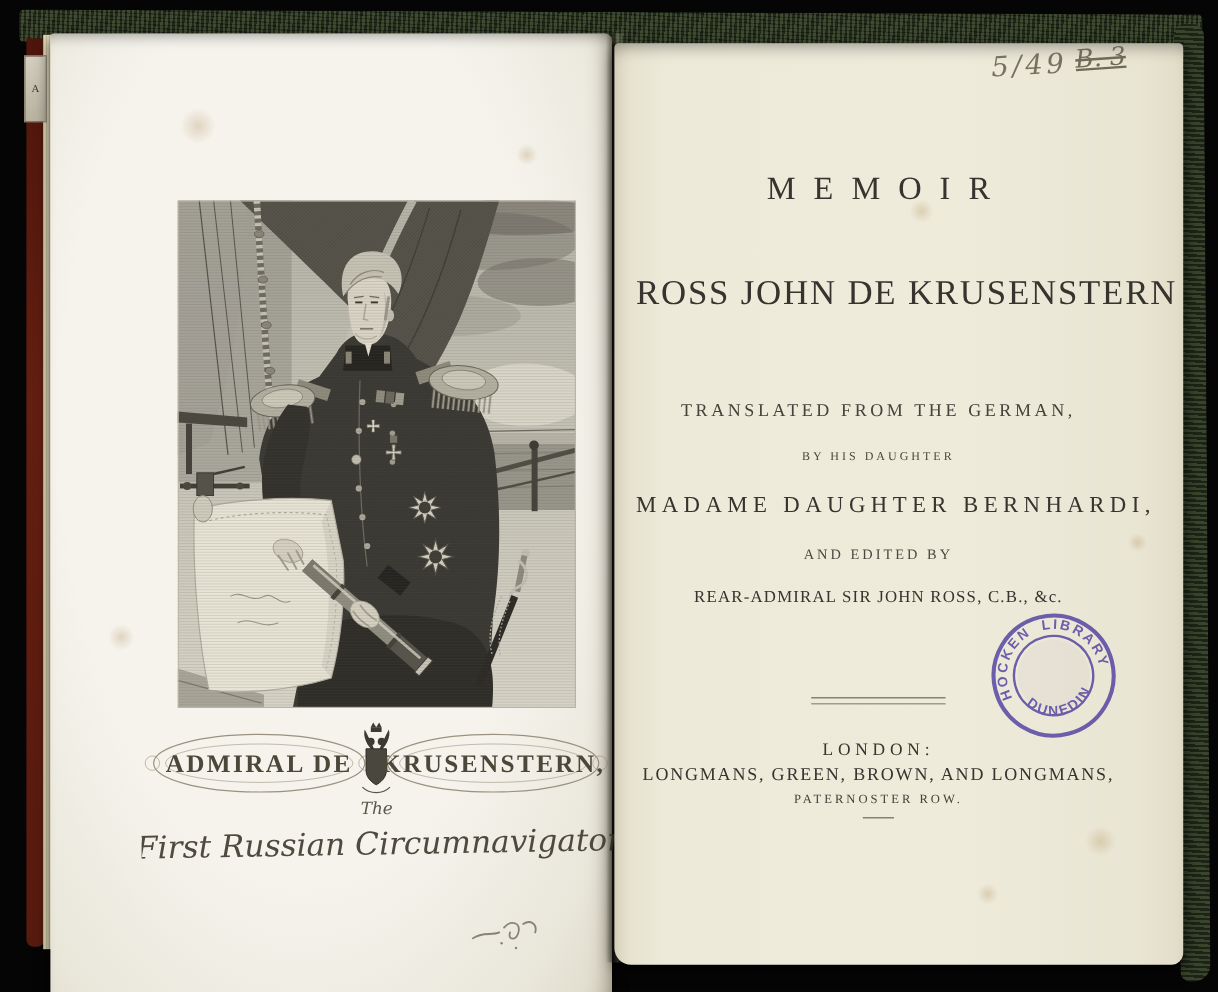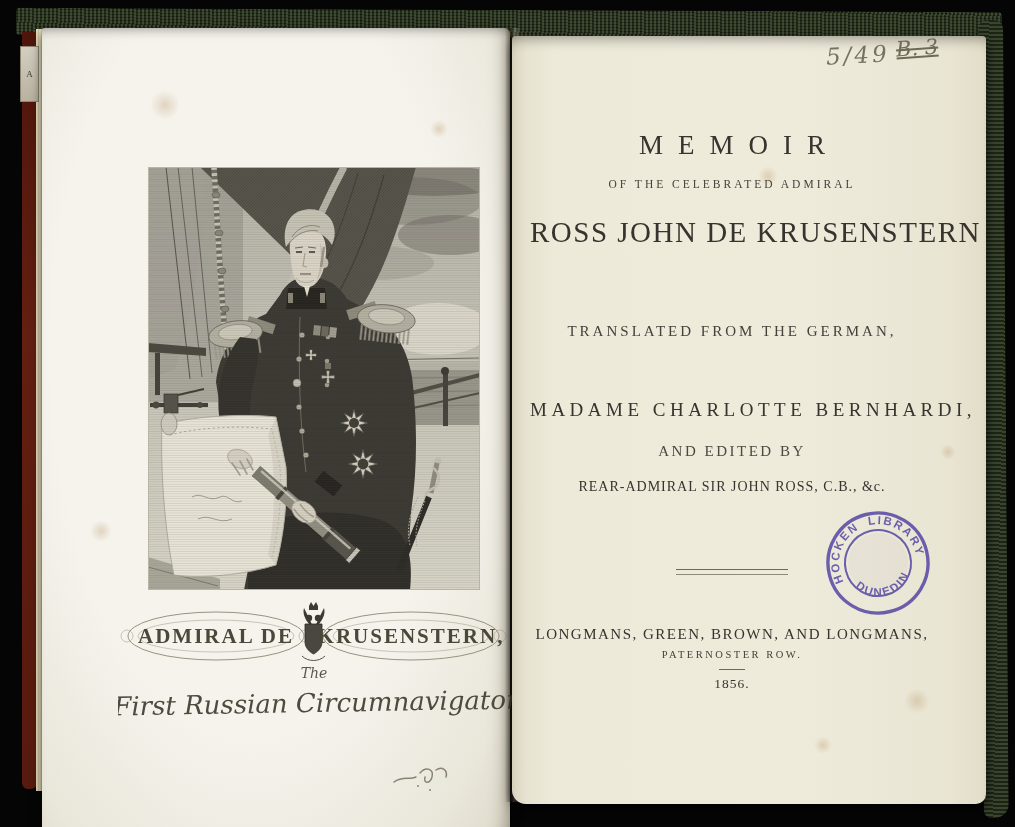--- a/index.html
+++ b/index.html
@@ -42,7 +42,7 @@
   .caption-svg{position:absolute;left:76px;top:570px;width:396px;height:128px;}
   .scribble{position:absolute;left:348px;top:736px;width:72px;height:34px;}
   
-  .text-col{position:absolute;left:18px;top:0;width:404px;height:644px;}
+  .text-col{position:absolute;left:18px;top:12px;width:404px;height:644px;}
   .line{position:absolute;left:0;width:100%;text-align:center;color:#37332e;white-space:nowrap;}
   .l-memoir{top:94px;font-size:27px;letter-spacing:15px;text-indent:15px;font-weight:500;}
   .l-of{top:142px;font-size:11.5px;letter-spacing:3px;color:#45413b;}

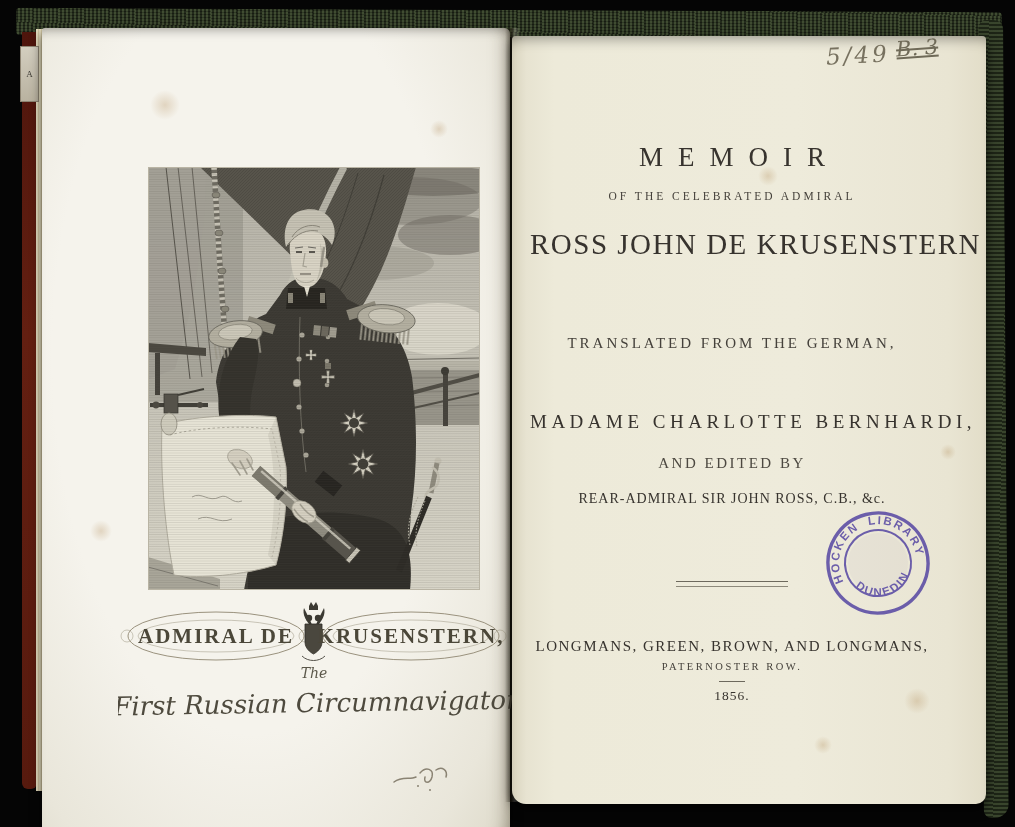--- a/index.html
+++ b/index.html
@@ -316,7 +316,6 @@
 
     <div class="text-col">
       <div class="line l-memoir">MEMOIR</div>
-      <div class="line l-of">OF THE CELEBRATED ADMIRAL</div>
       <div class="line l-name">ROSS JOHN DE KRUSENSTERN</div>
       <div class="line l-trans">TRANSLATED FROM THE GERMAN,</div>
       <div class="line l-translator">MADAME CHARLOTTE BERNHARDI,</div>

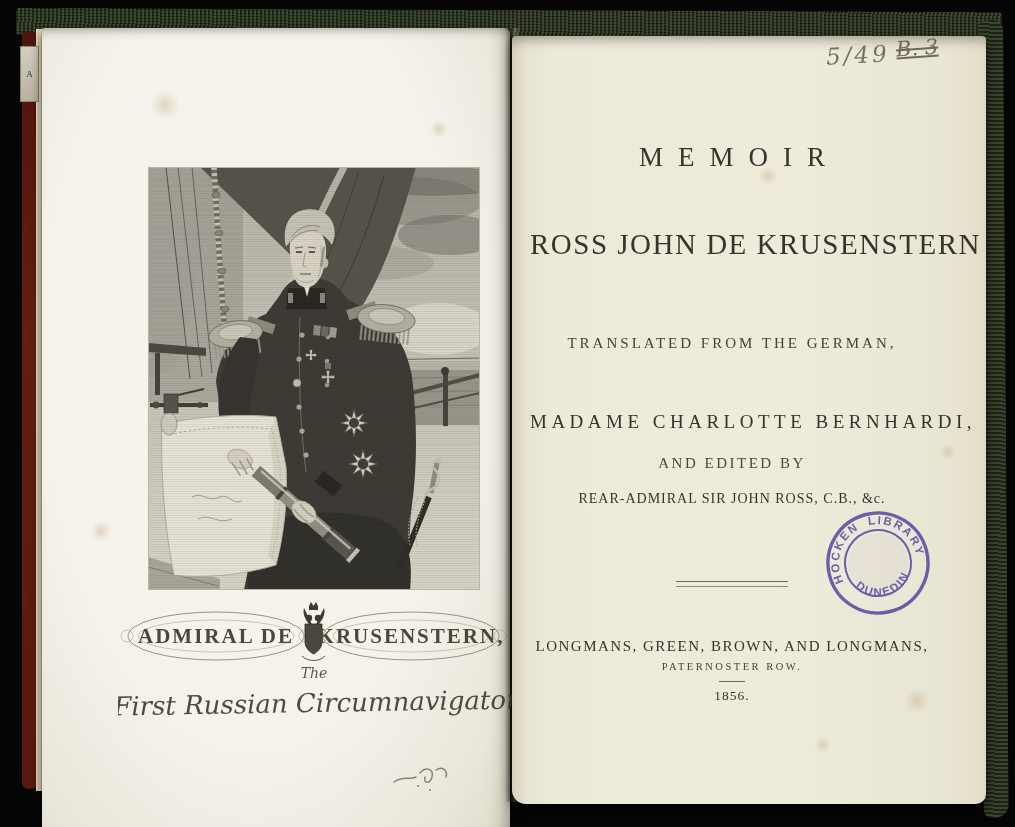--- a/index.html
+++ b/index.html
@@ -318,6 +318,7 @@
       <div class="line l-memoir">MEMOIR</div>
       <div class="line l-name">ROSS JOHN DE KRUSENSTERN</div>
       <div class="line l-trans">TRANSLATED FROM THE GERMAN,</div>
+      <div class="line l-daughter">BY HIS DAUGHTER</div>
       <div class="line l-translator">MADAME CHARLOTTE BERNHARDI,</div>
       <div class="line l-edited">AND EDITED BY</div>
       <div class="line l-editor">REAR-ADMIRAL SIR JOHN ROSS, C.B., &amp;c.</div>

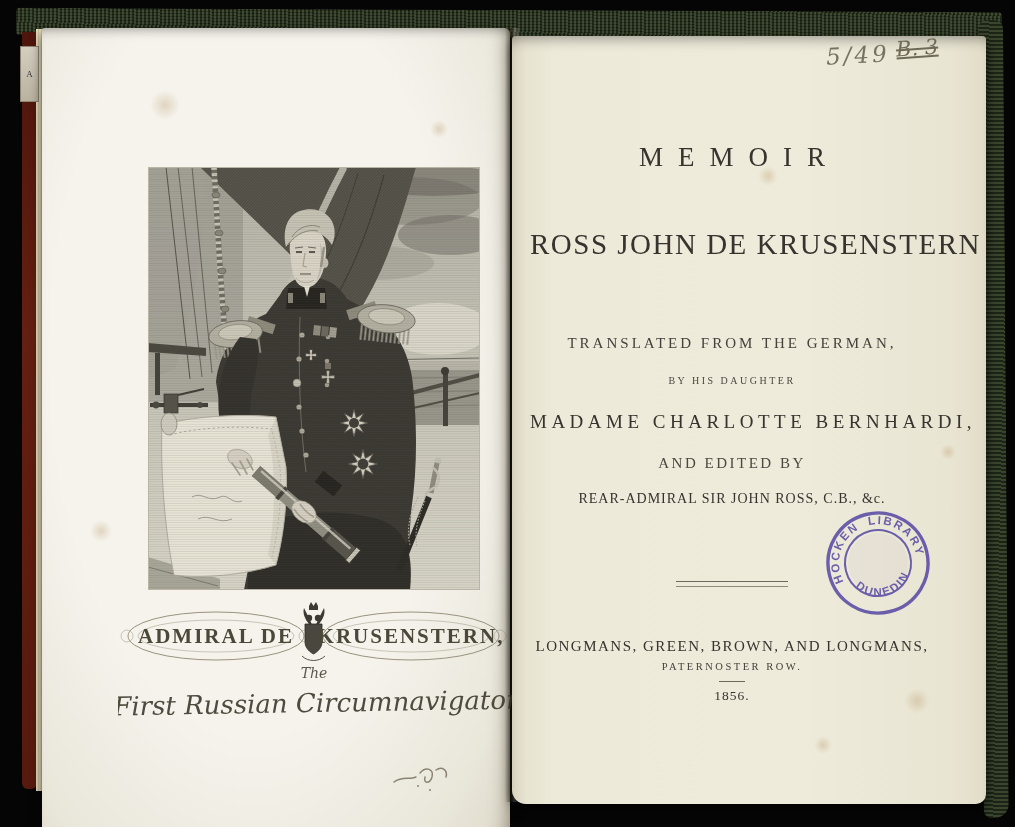--- a/index.html
+++ b/index.html
@@ -319,7 +319,7 @@
       <div class="line l-name">ROSS JOHN DE KRUSENSTERN</div>
       <div class="line l-trans">TRANSLATED FROM THE GERMAN,</div>
       <div class="line l-daughter">BY HIS DAUGHTER</div>
-      <div class="line l-translator">MADAME CHARLOTTE BERNHARDI,</div>
+      <div class="line l-translator">MADAME DAUGHTER BERNHARDI,</div>
       <div class="line l-edited">AND EDITED BY</div>
       <div class="line l-editor">REAR-ADMIRAL SIR JOHN ROSS, C.B., &amp;c.</div>
       <div class="rule-double"></div>

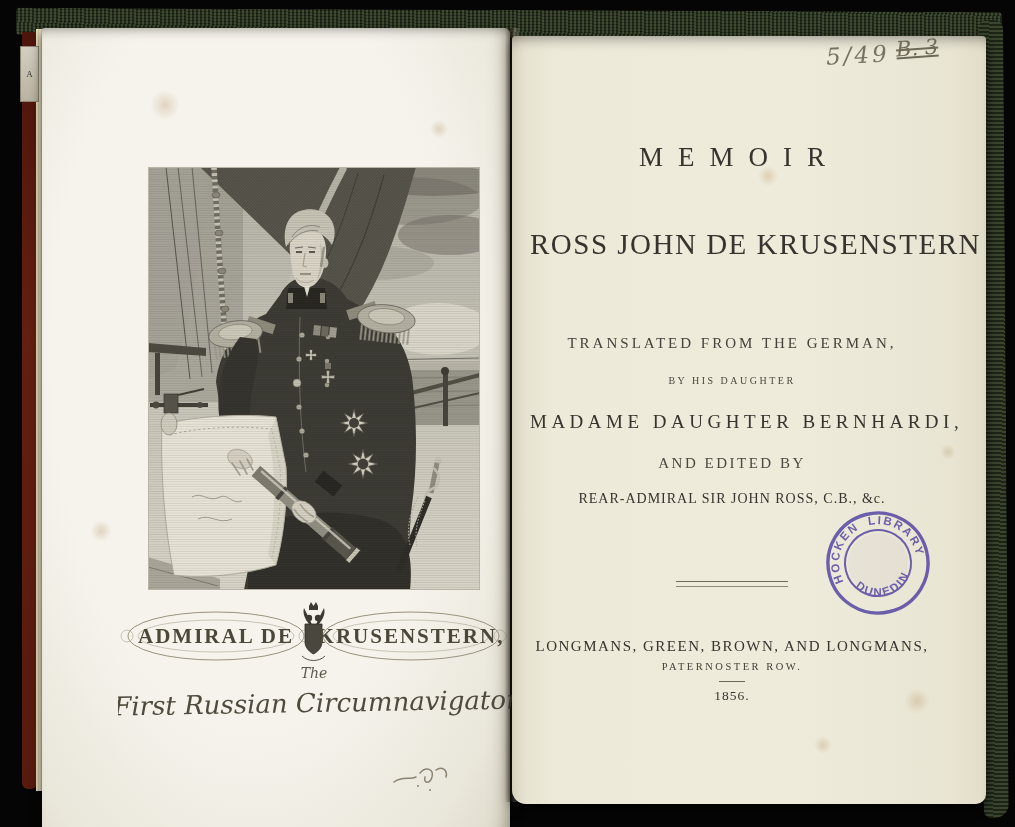--- a/index.html
+++ b/index.html
@@ -51,7 +51,7 @@
   .l-trans{top:287px;font-size:15px;letter-spacing:3px;color:#45413b;}
   .l-daughter{top:327px;font-size:10px;letter-spacing:2.5px;color:#4c4840;}
   .l-translator{top:363px;font-size:19px;letter-spacing:4.5px;}
-  .l-edited{top:407px;font-size:15px;letter-spacing:2.5px;color:#4c4840;}
+  .l-edited{top:407px;font-size:12px;letter-spacing:2.5px;color:#4c4840;}
   .l-editor{top:443px;font-size:14px;letter-spacing:1px;}
   .l-note{top:487px;font-size:11.5px;letter-spacing:1.2px;font-family:"Liberation Sans",sans-serif;font-weight:700;color:#3a3631;}
   .rule-double{position:absolute;top:533px;left:146px;width:112px;height:4px;

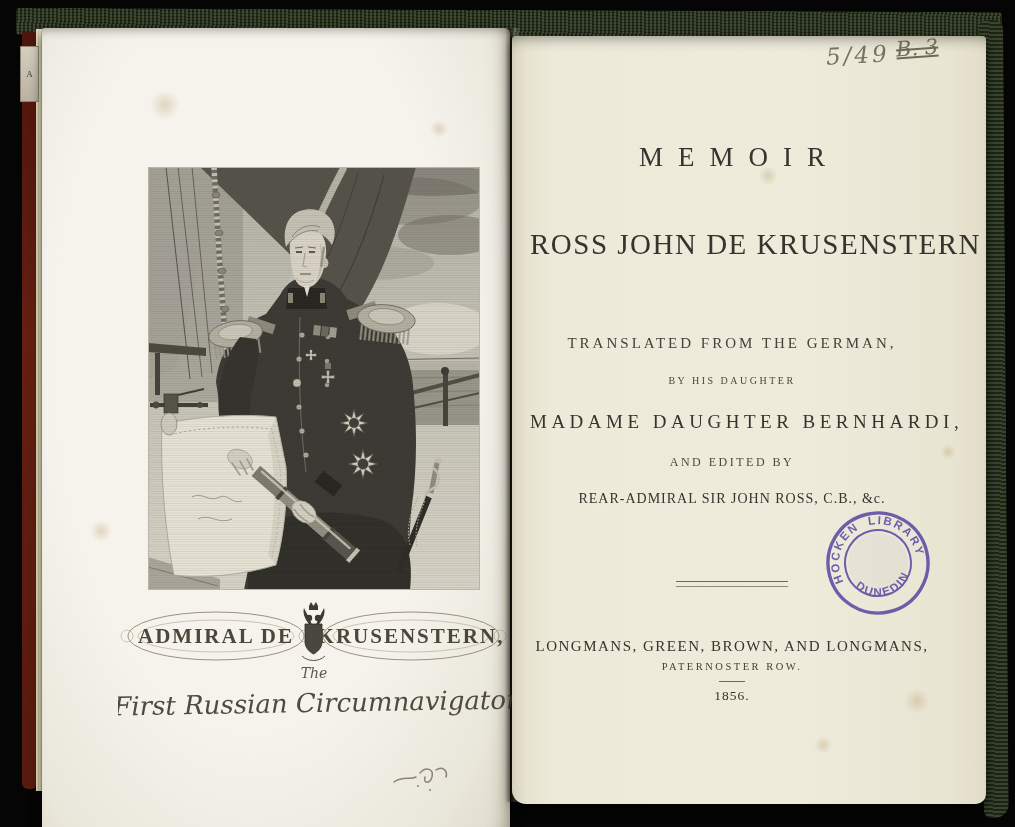--- a/index.html
+++ b/index.html
@@ -323,6 +323,7 @@
       <div class="line l-edited">AND EDITED BY</div>
       <div class="line l-editor">REAR-ADMIRAL SIR JOHN ROSS, C.B., &amp;c.</div>
       <div class="rule-double"></div>
+      <div class="line l-city">LONDON:</div>
       <div class="line l-street">PATERNOSTER ROW.</div>
       <div class="line l-publisher">LONGMANS, GREEN, BROWN, AND LONGMANS,</div>
       <div class="rule-short"></div>

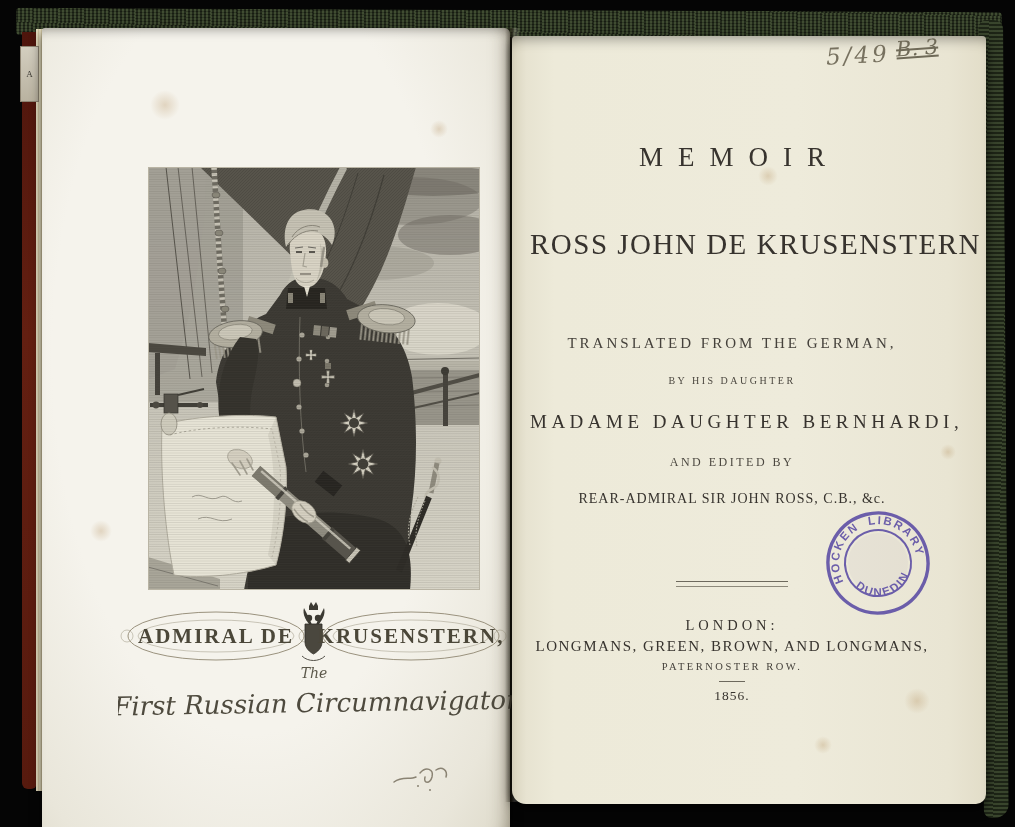--- a/index.html
+++ b/index.html
@@ -327,7 +327,6 @@
       <div class="line l-street">PATERNOSTER ROW.</div>
       <div class="line l-publisher">LONGMANS, GREEN, BROWN, AND LONGMANS,</div>
       <div class="rule-short"></div>
-      <div class="line l-year">1856.</div>
     </div>
 
     <svg class="stamp" viewBox="0 0 110 110">

